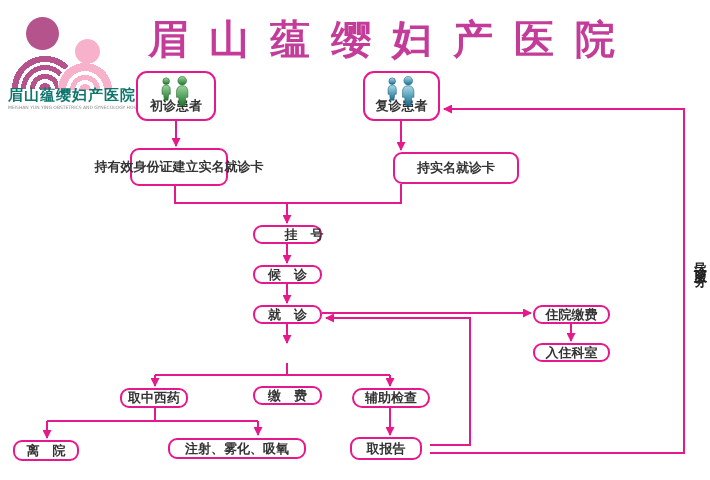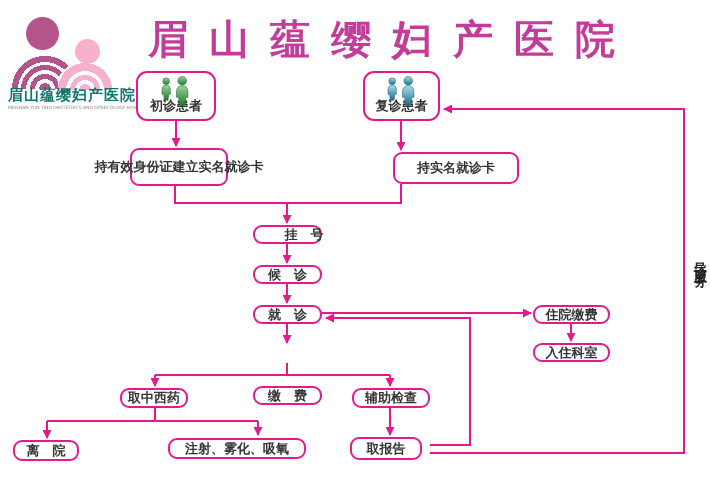--- a/index.html
+++ b/index.html
@@ -142,7 +142,7 @@
   <div class="nb" style="left:120px;top:388px;width:68px;height:20px;">
     <span>取中西药</span>
   </div>
-  <div class="nb" style="left:352px;top:388px;width:78px;height:20px;">
+  <div class="nb" style="left:352px;top:388px;width:78px;height:20px;border-radius:10px;">
     <span>辅助检查</span>
   </div>
   <div class="nb" style="left:13px;top:440px;width:66px;height:21px;">

